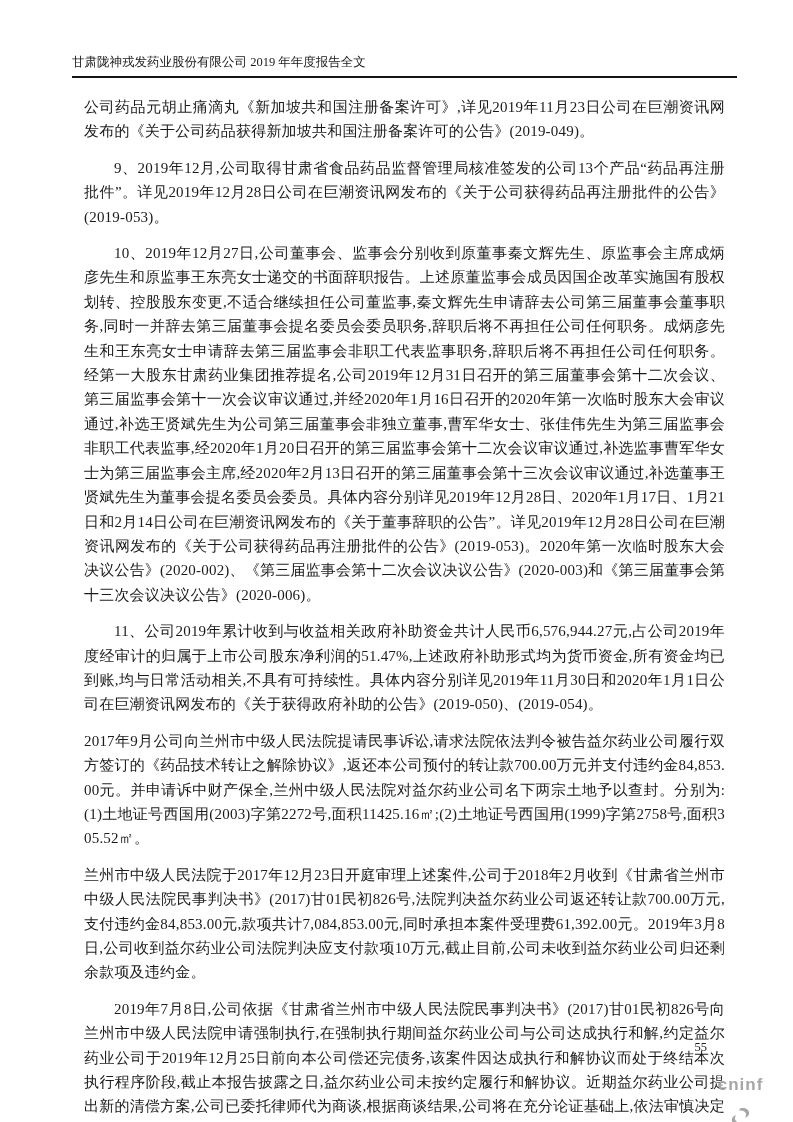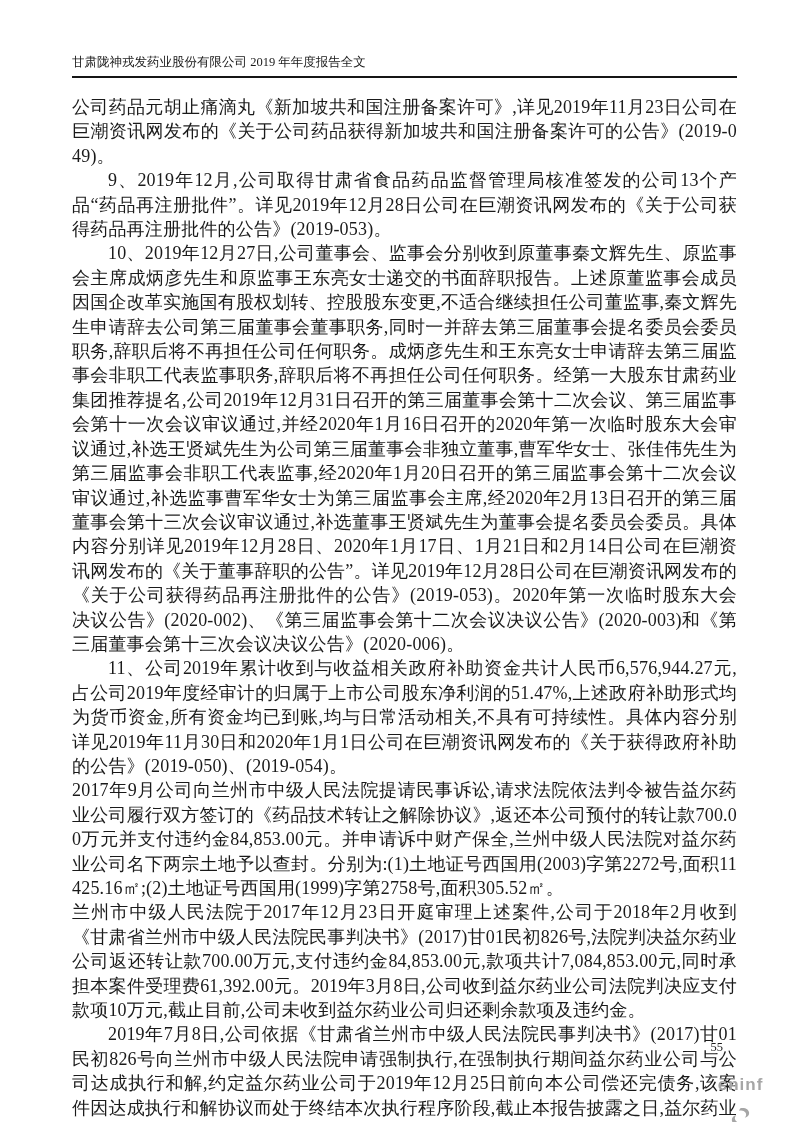--- a/index.html
+++ b/index.html
@@ -34,8 +34,8 @@
     margin-top: 17px;
   }
   .para {
-    margin: 0;
-    font-size: 18px;
+    margin: 12px;
+    font-size: 15px;
     line-height: 24.4px;
     text-align: justify;
     letter-spacing: 0.2px;

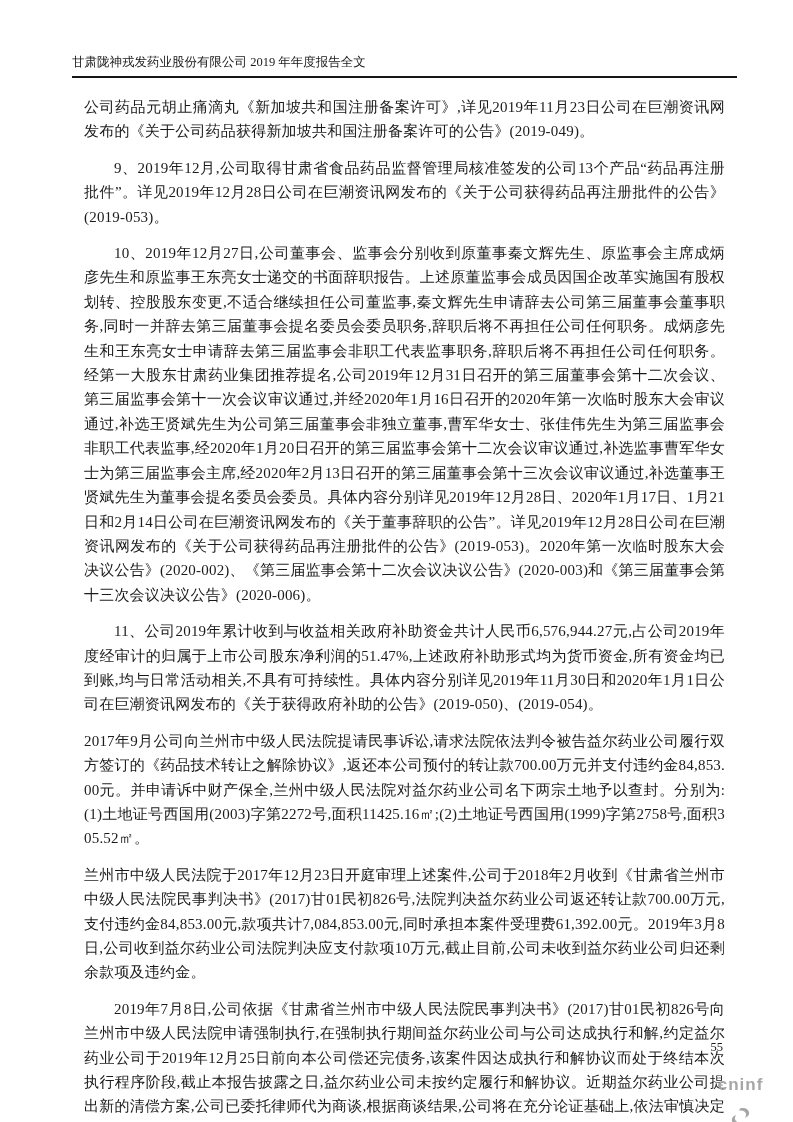--- a/index.html
+++ b/index.html
@@ -47,7 +47,7 @@
   .page-number {
     position: absolute;
     top: 1040px;
-    right: 70px;
+    right: 86px;
     font-size: 12.5px;
     color: #1a1a1a;
   }

